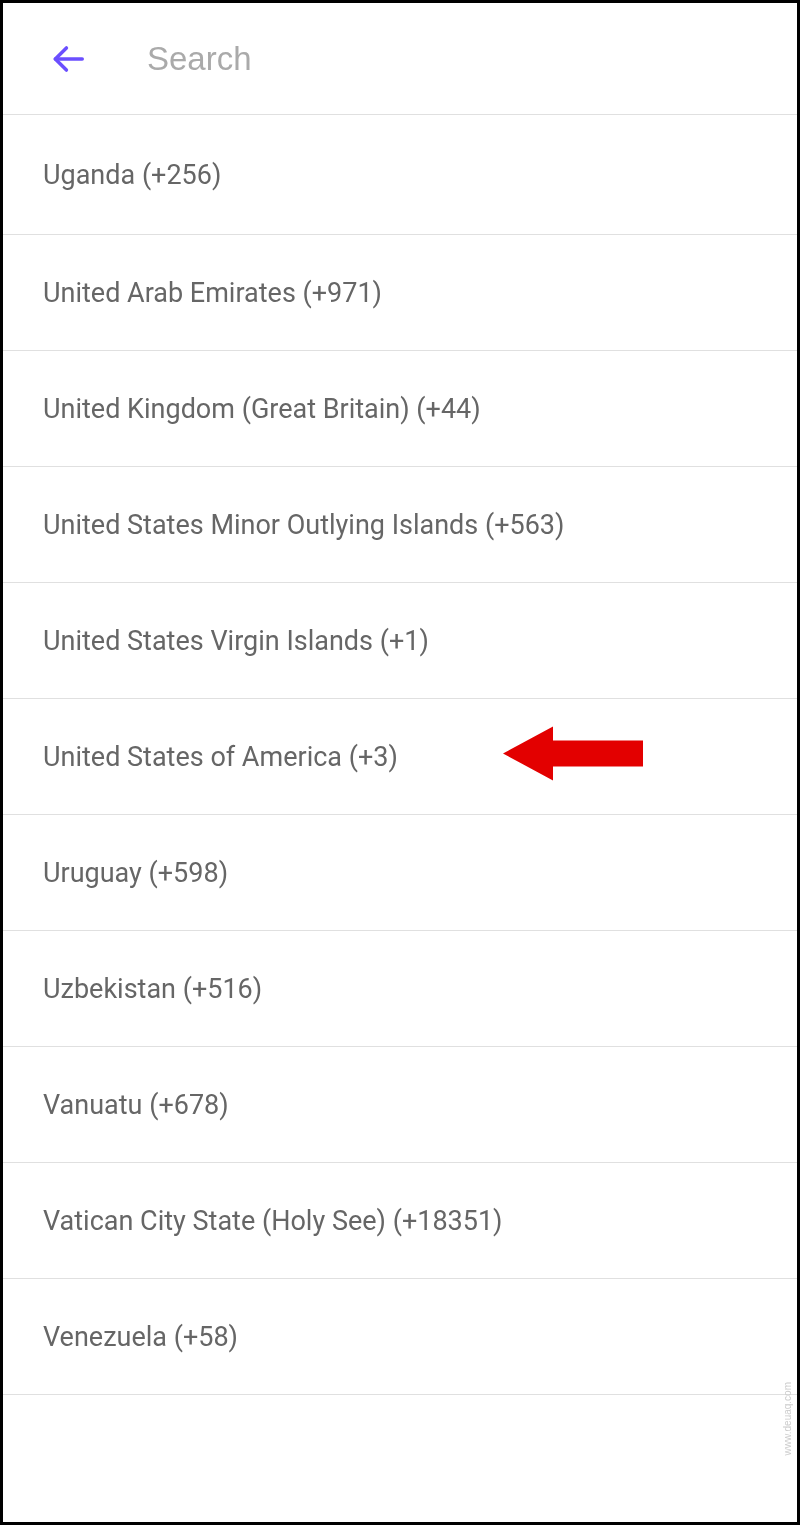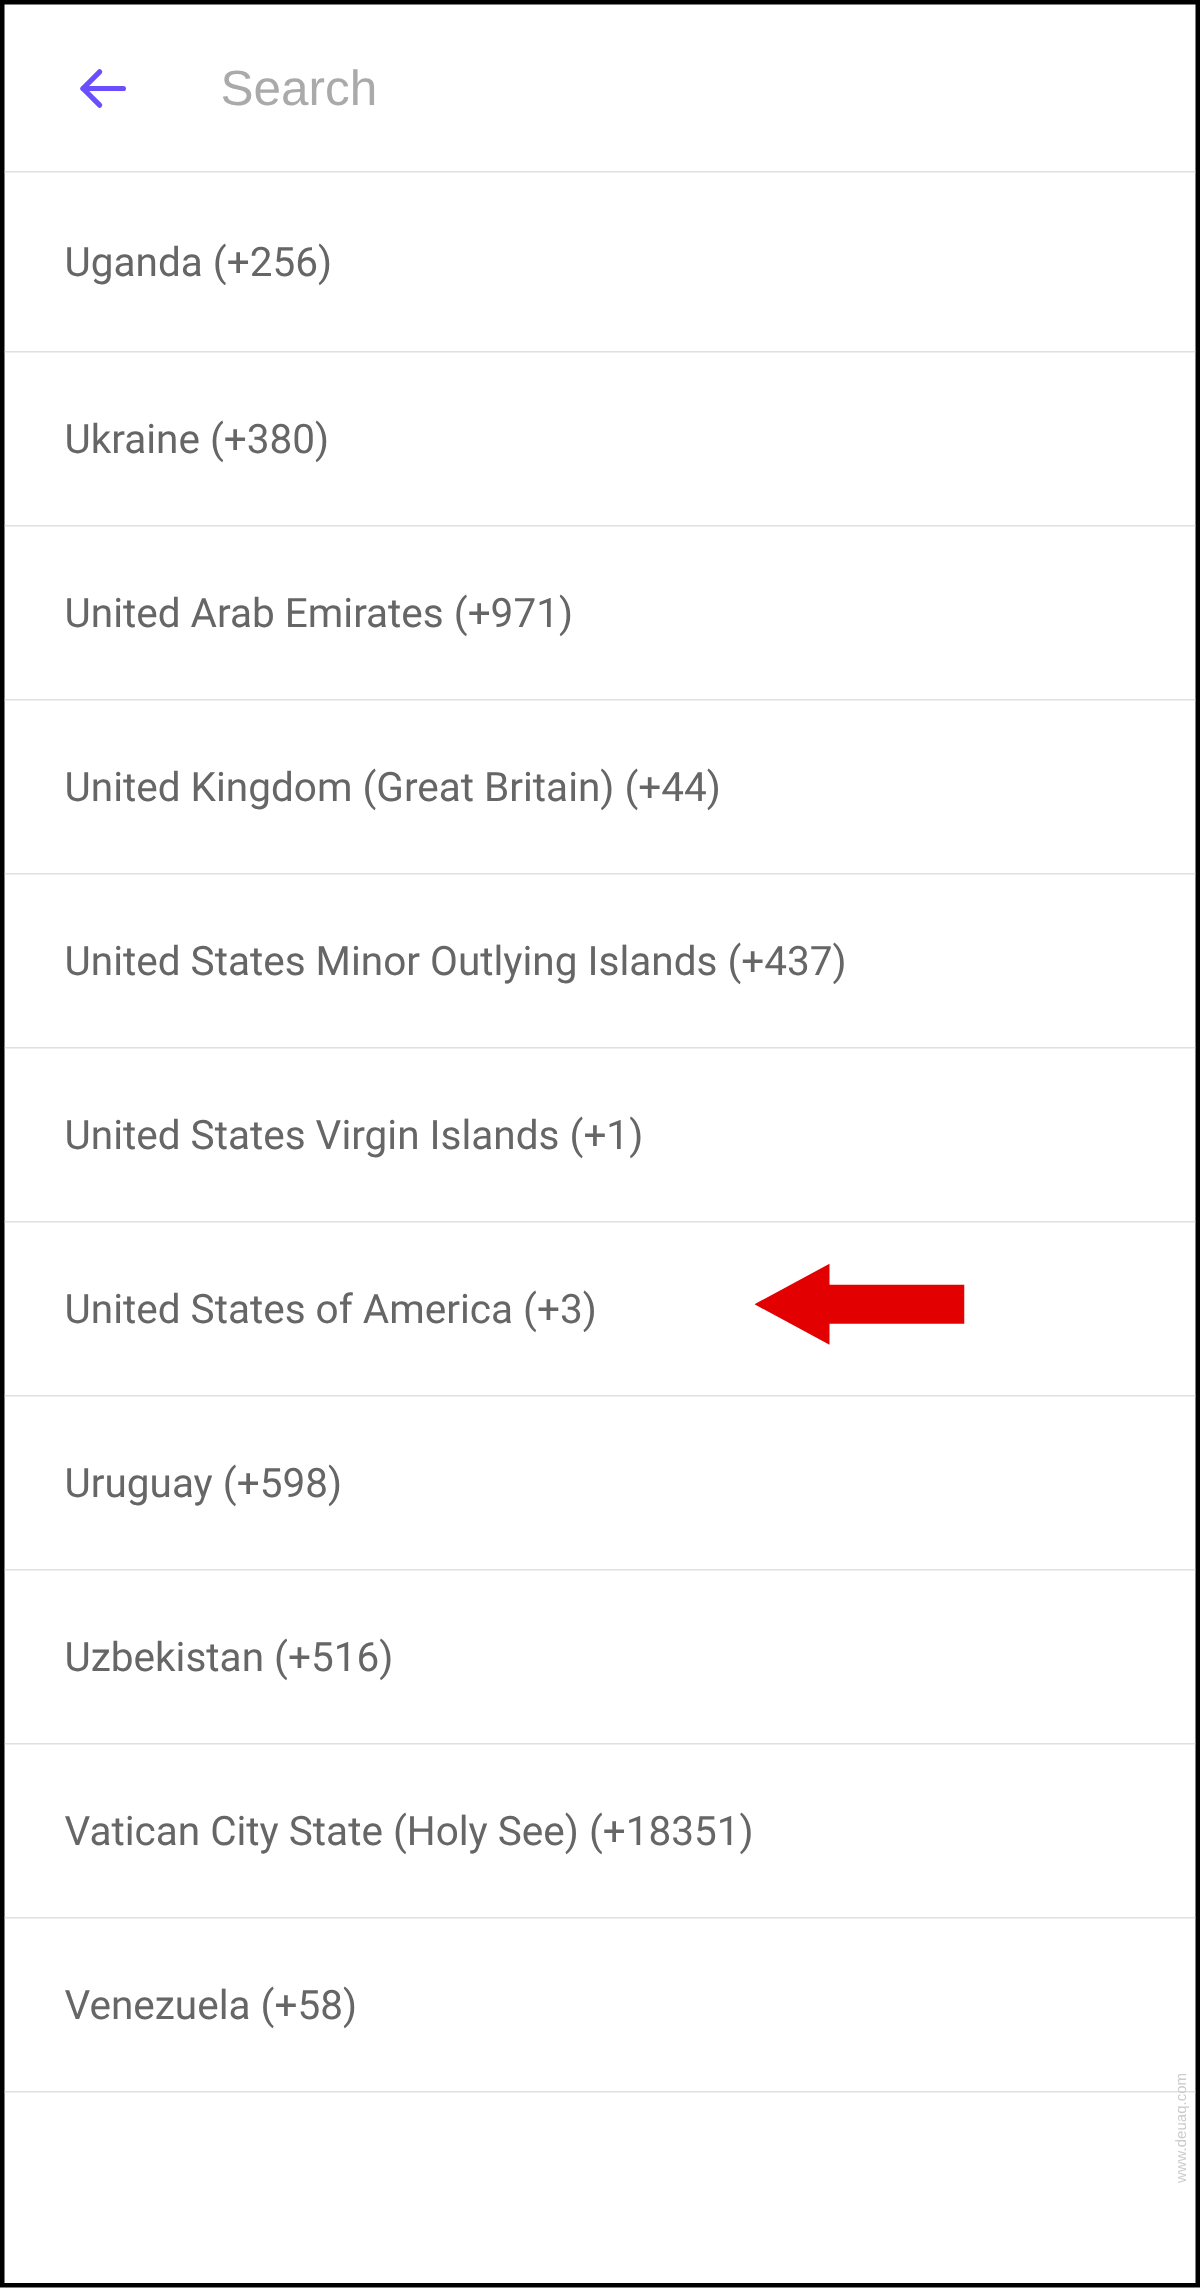--- a/index.html
+++ b/index.html
@@ -105,9 +105,6 @@
     <span>Uganda (+256)</span>
   </div>
   <div class="list-item">
-    <span>Ukraine (+380)</span>
-  </div>
-  <div class="list-item">
     <span>United Arab Emirates (+971)</span>
   </div>
   <div class="list-item">

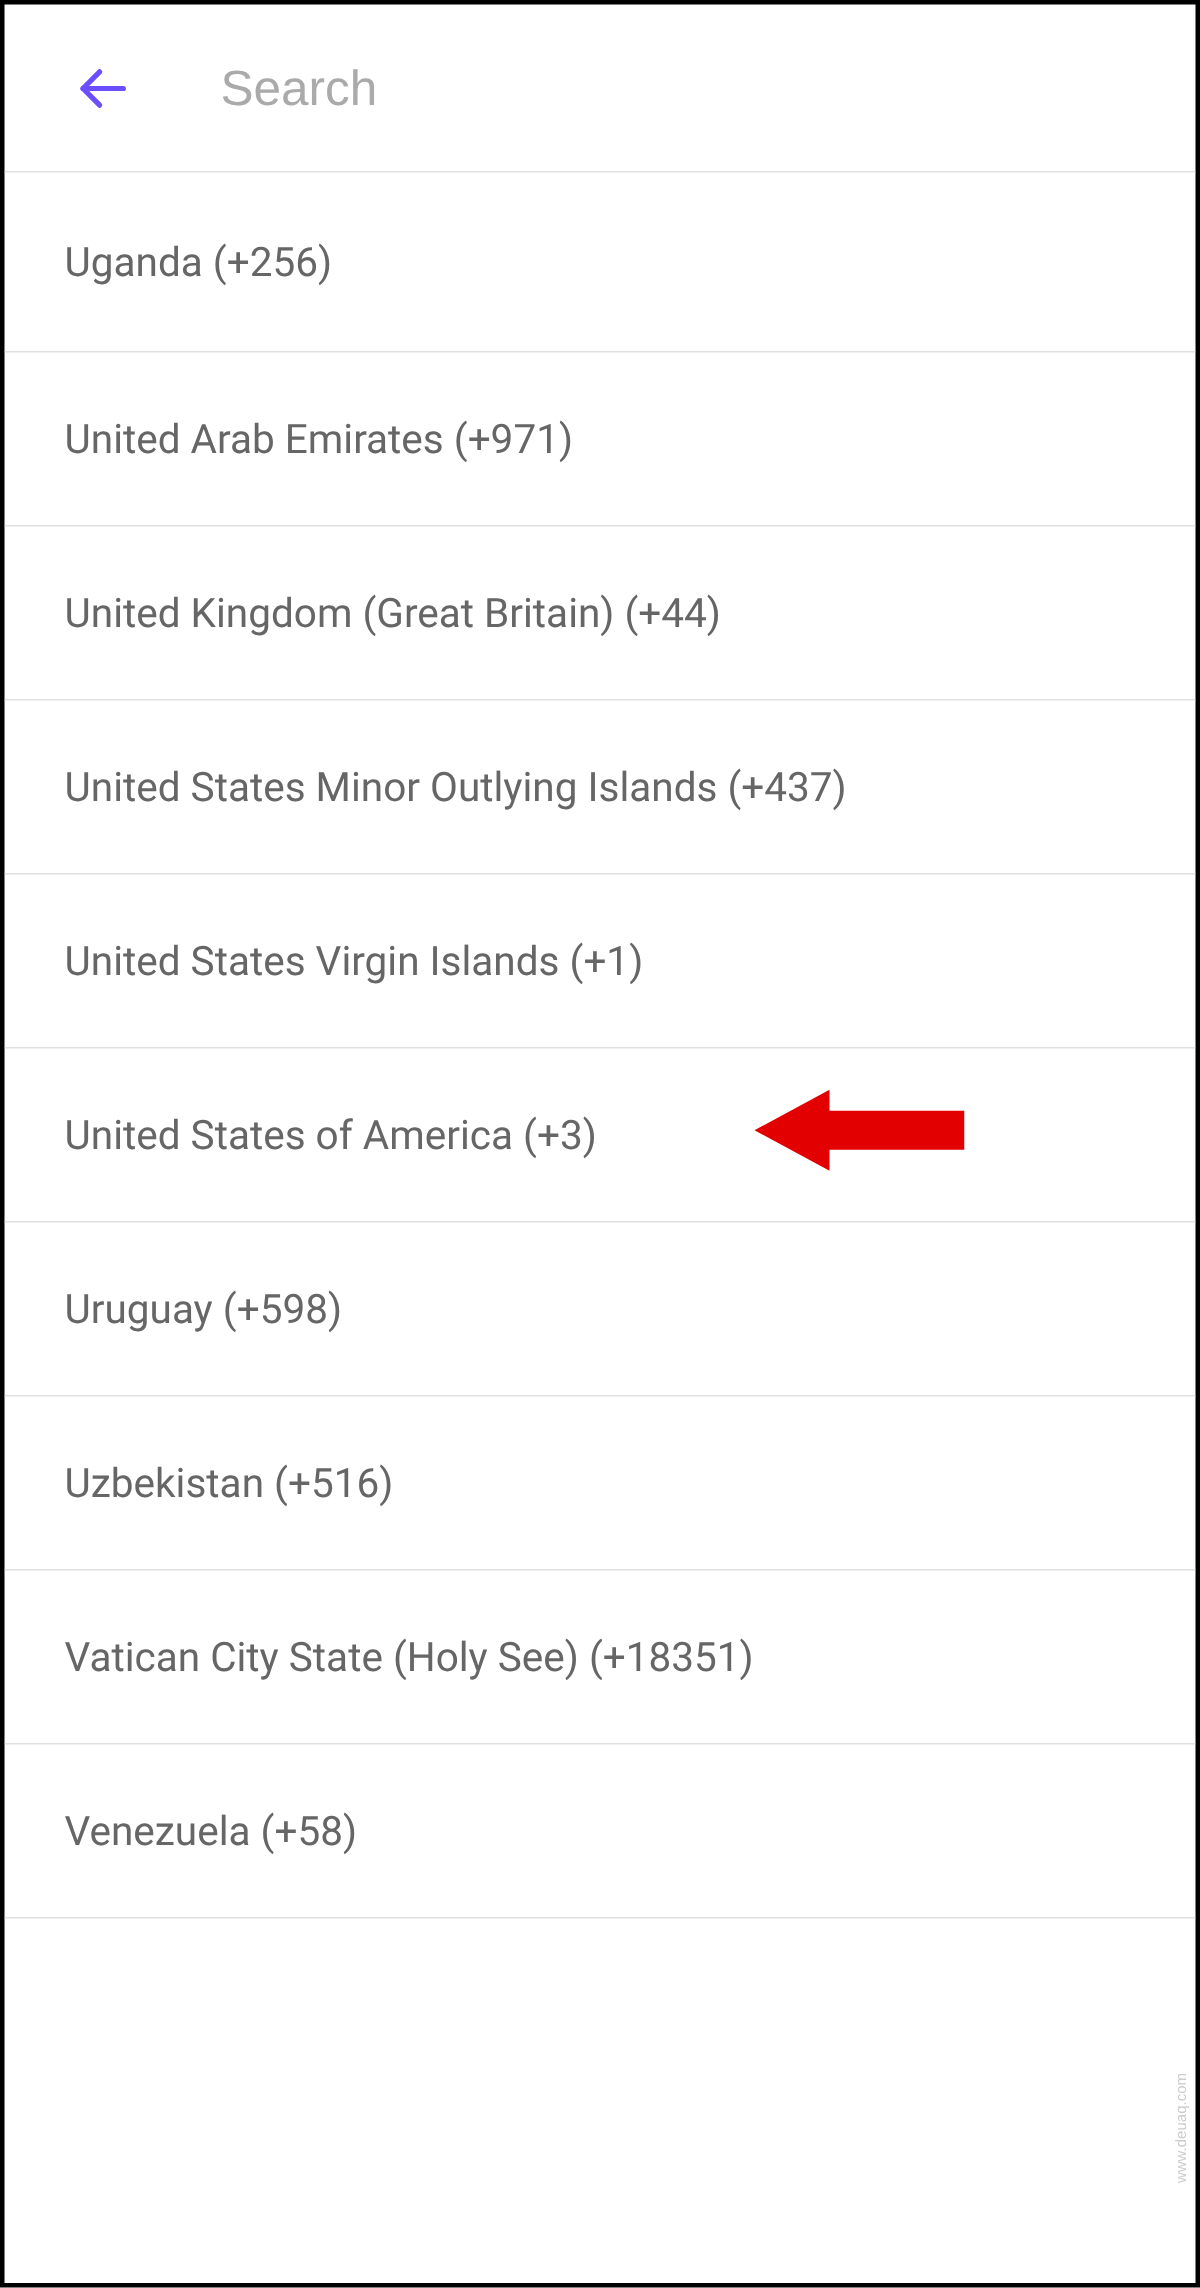--- a/index.html
+++ b/index.html
@@ -111,7 +111,7 @@
     <span>United Kingdom (Great Britain) (+44)</span>
   </div>
   <div class="list-item">
-    <span>United States Minor Outlying Islands (+437)</span>
+    <span>United States Minor Outlying Islands (+563)</span>
   </div>
   <div class="list-item">
     <span>United States Virgin Islands (+1)</span>

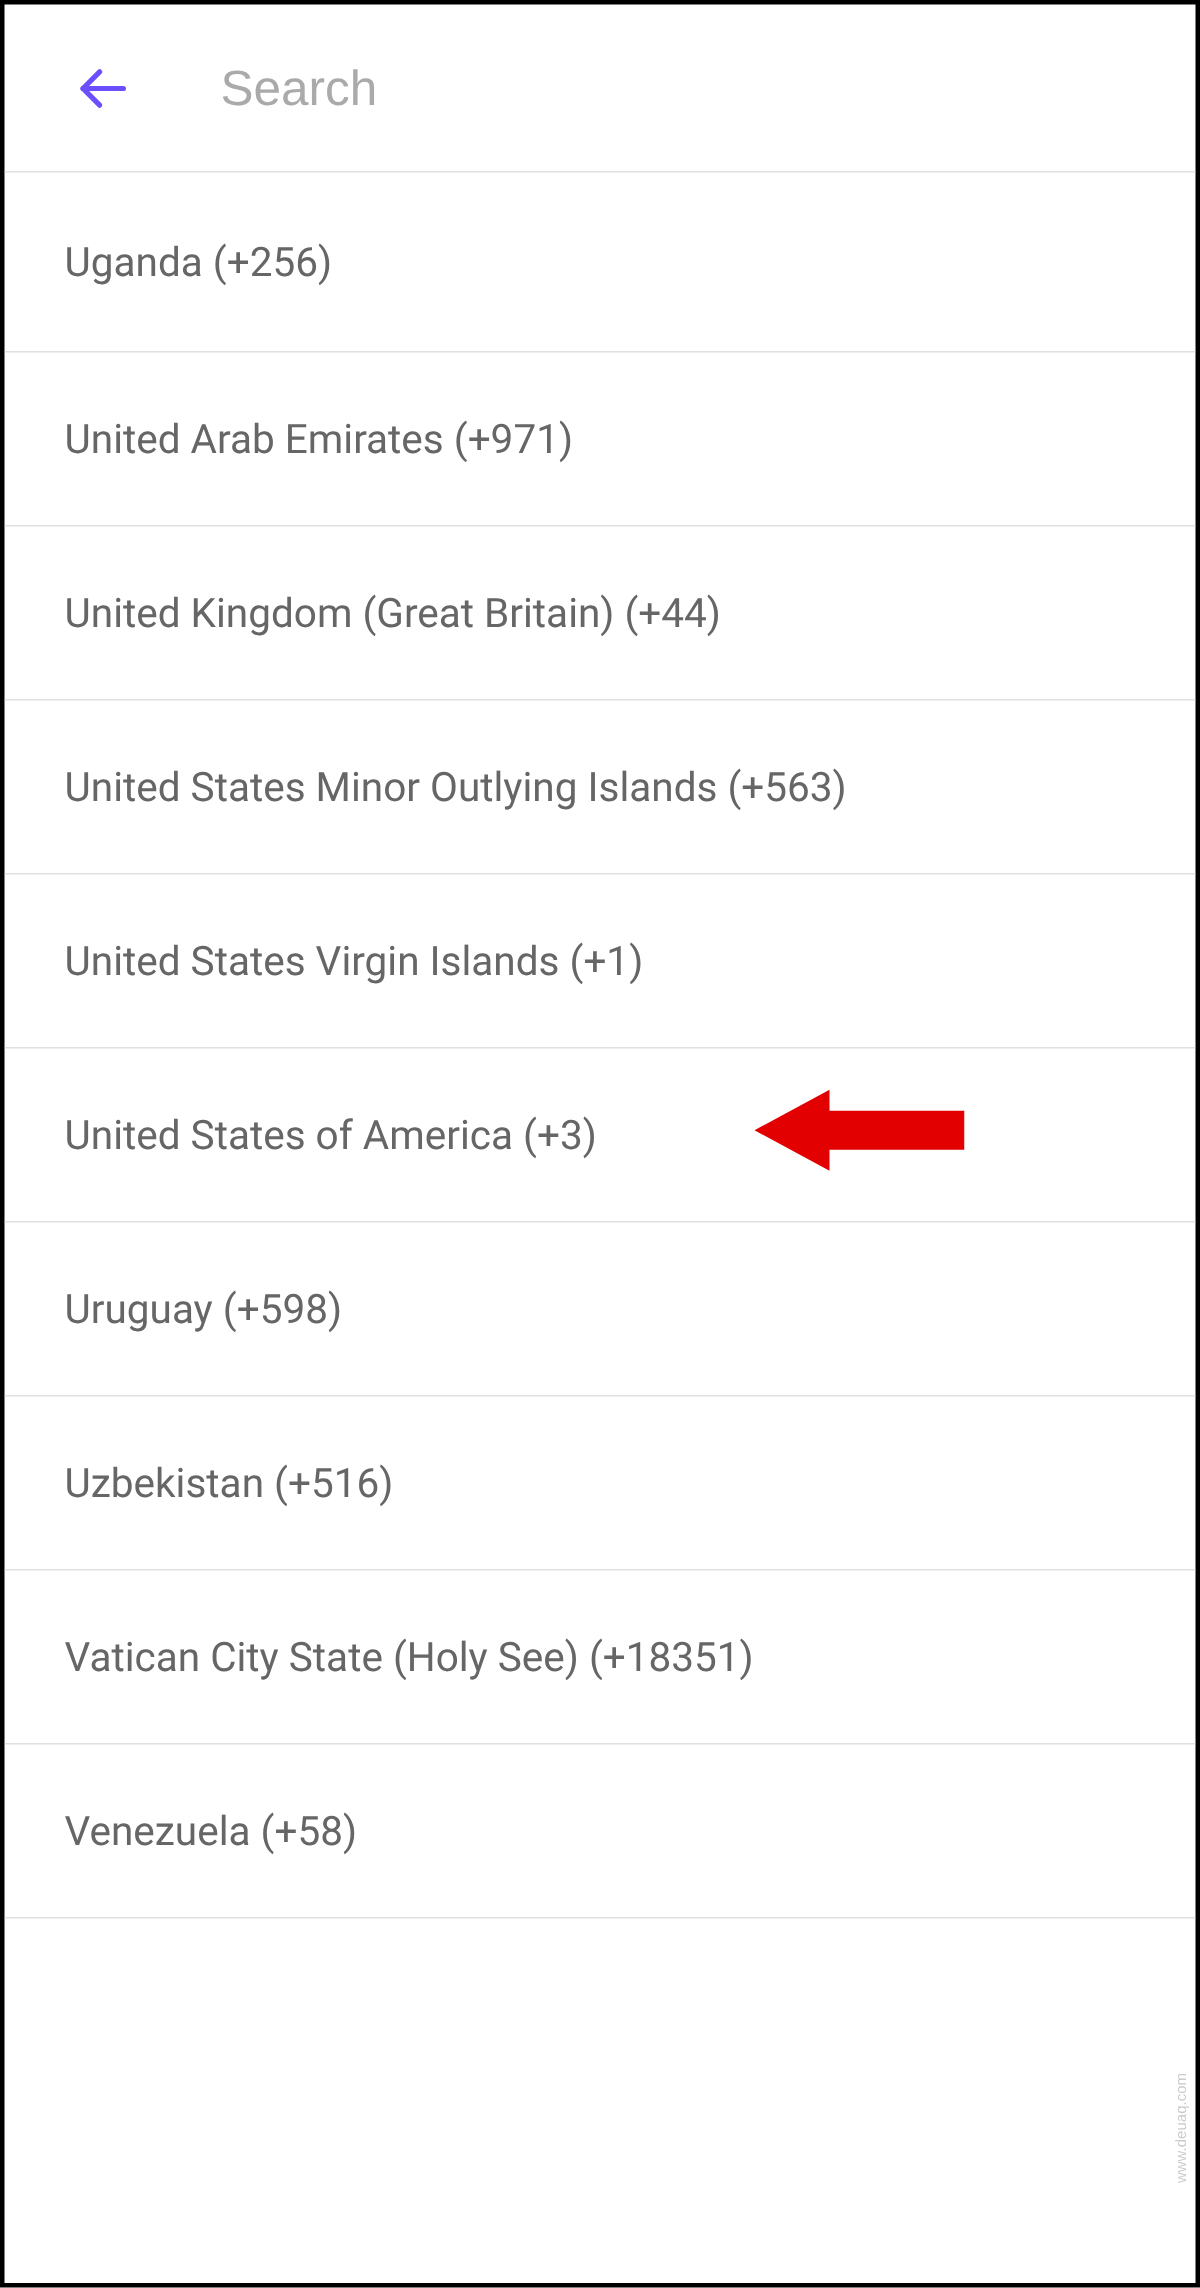--- a/index.html
+++ b/index.html
@@ -131,6 +131,9 @@
     <span>Uzbekistan (+516)</span>
   </div>
   <div class="list-item">
+    <span>Vanuatu (+678)</span>
+  </div>
+  <div class="list-item">
     <span>Vatican City State (Holy See) (+18351)</span>
   </div>
   <div class="list-item">

